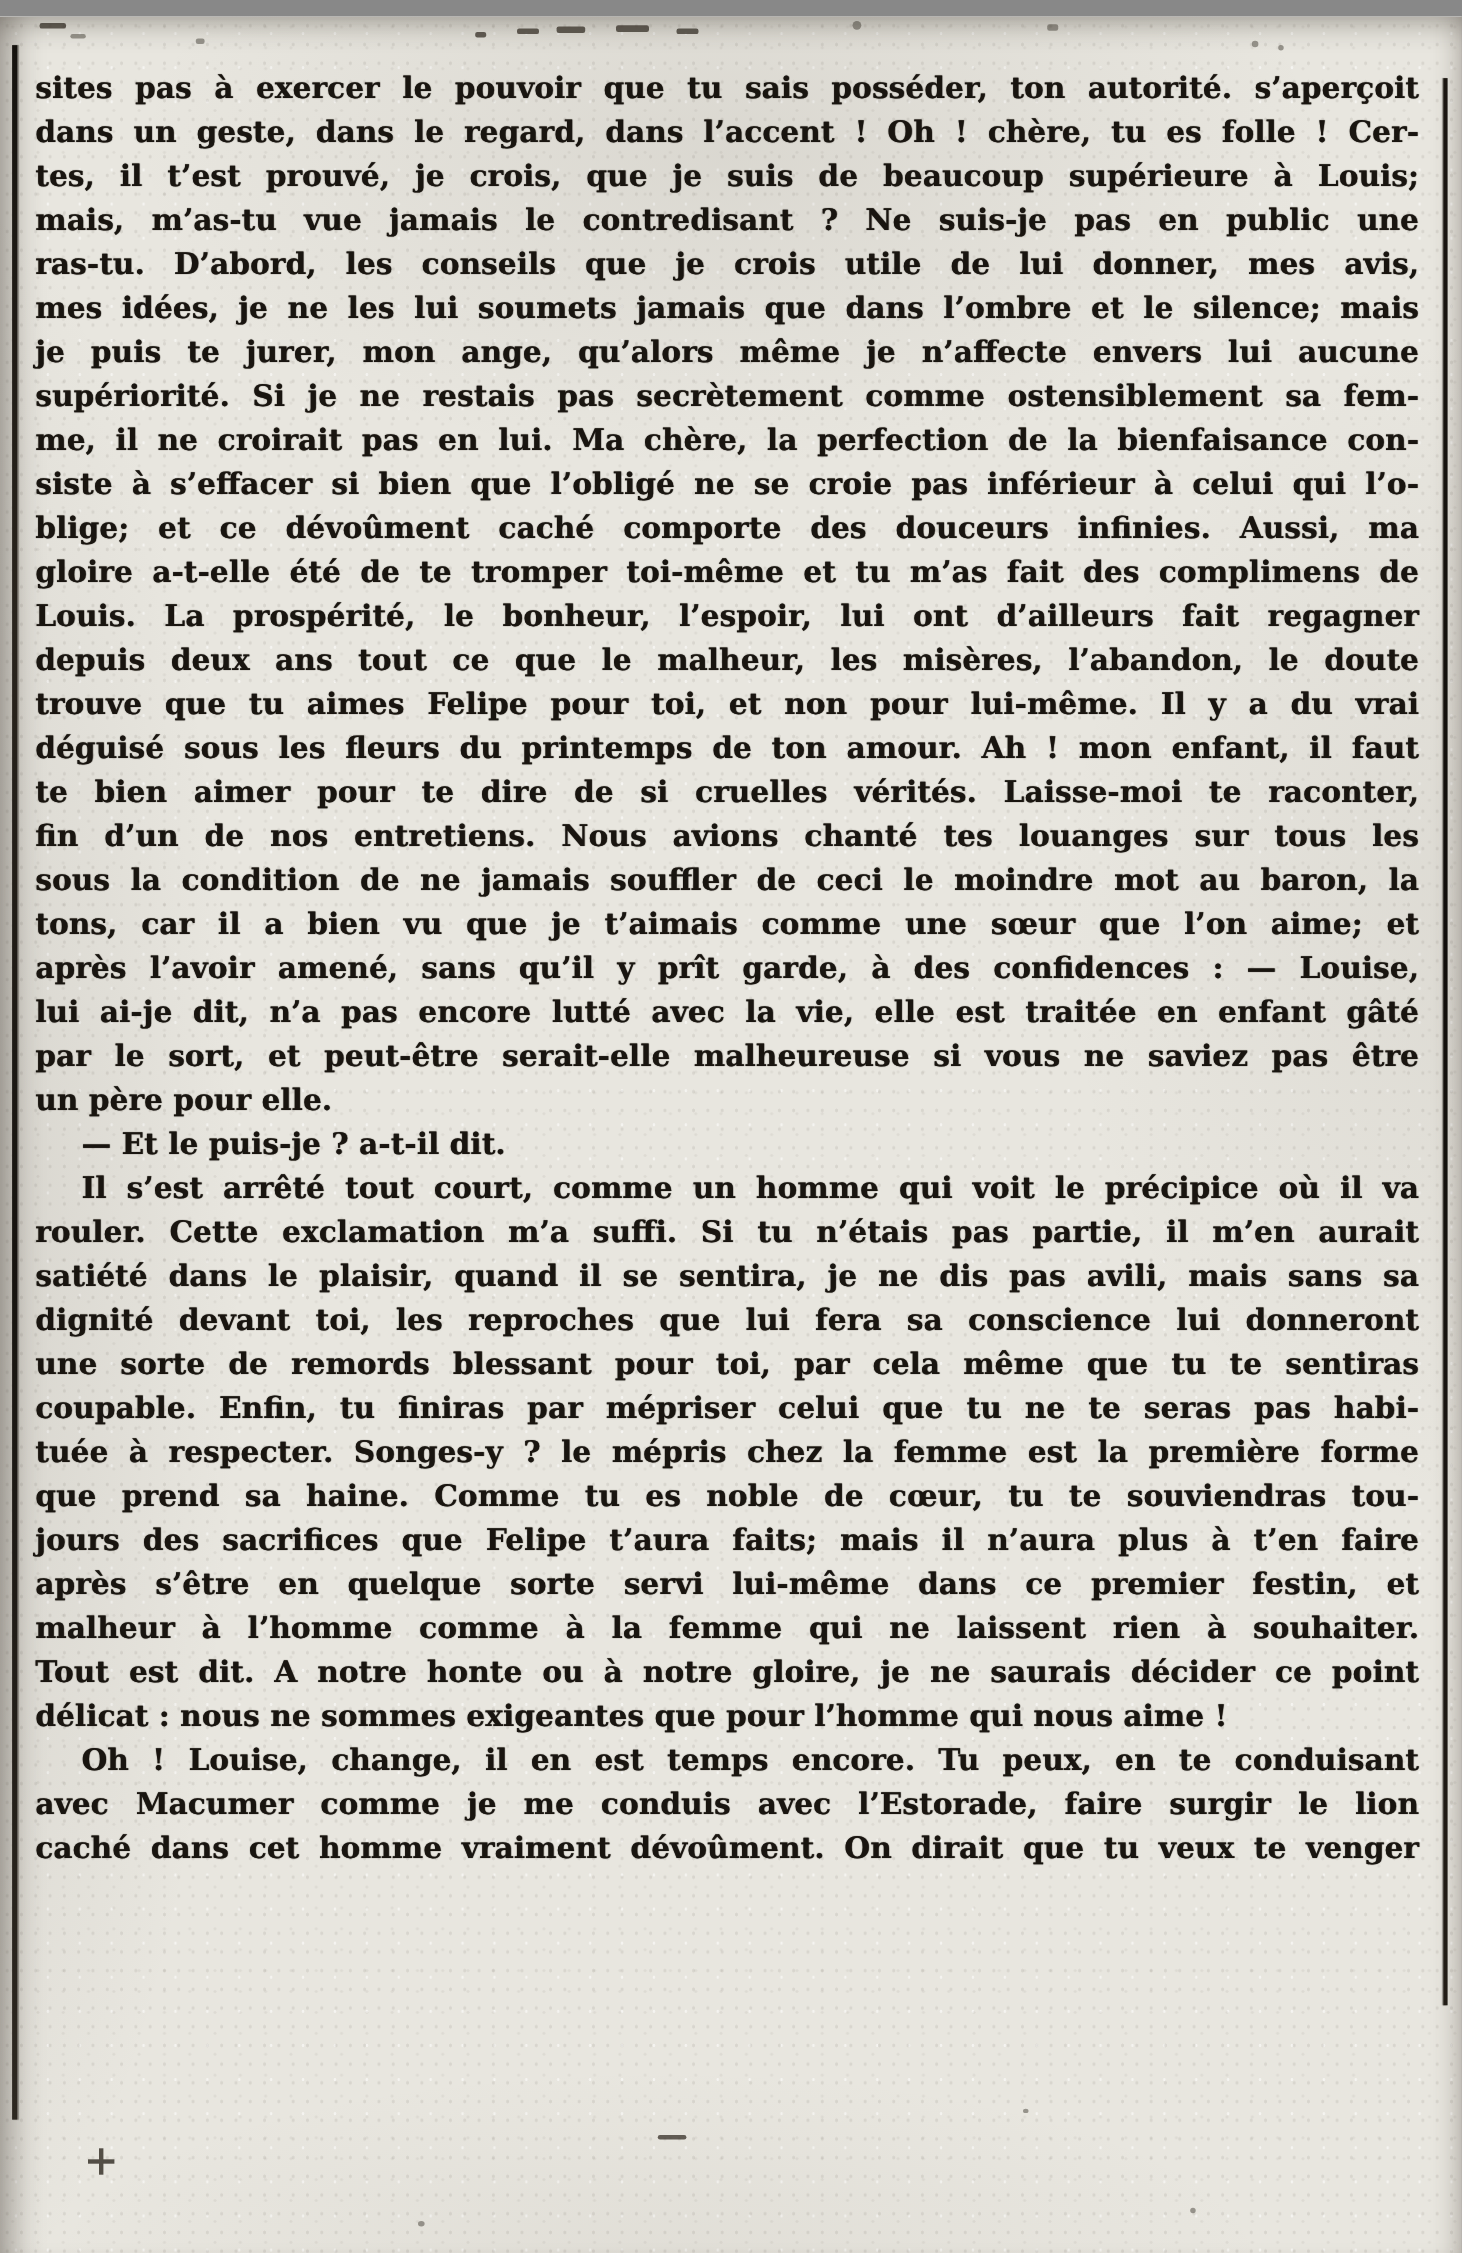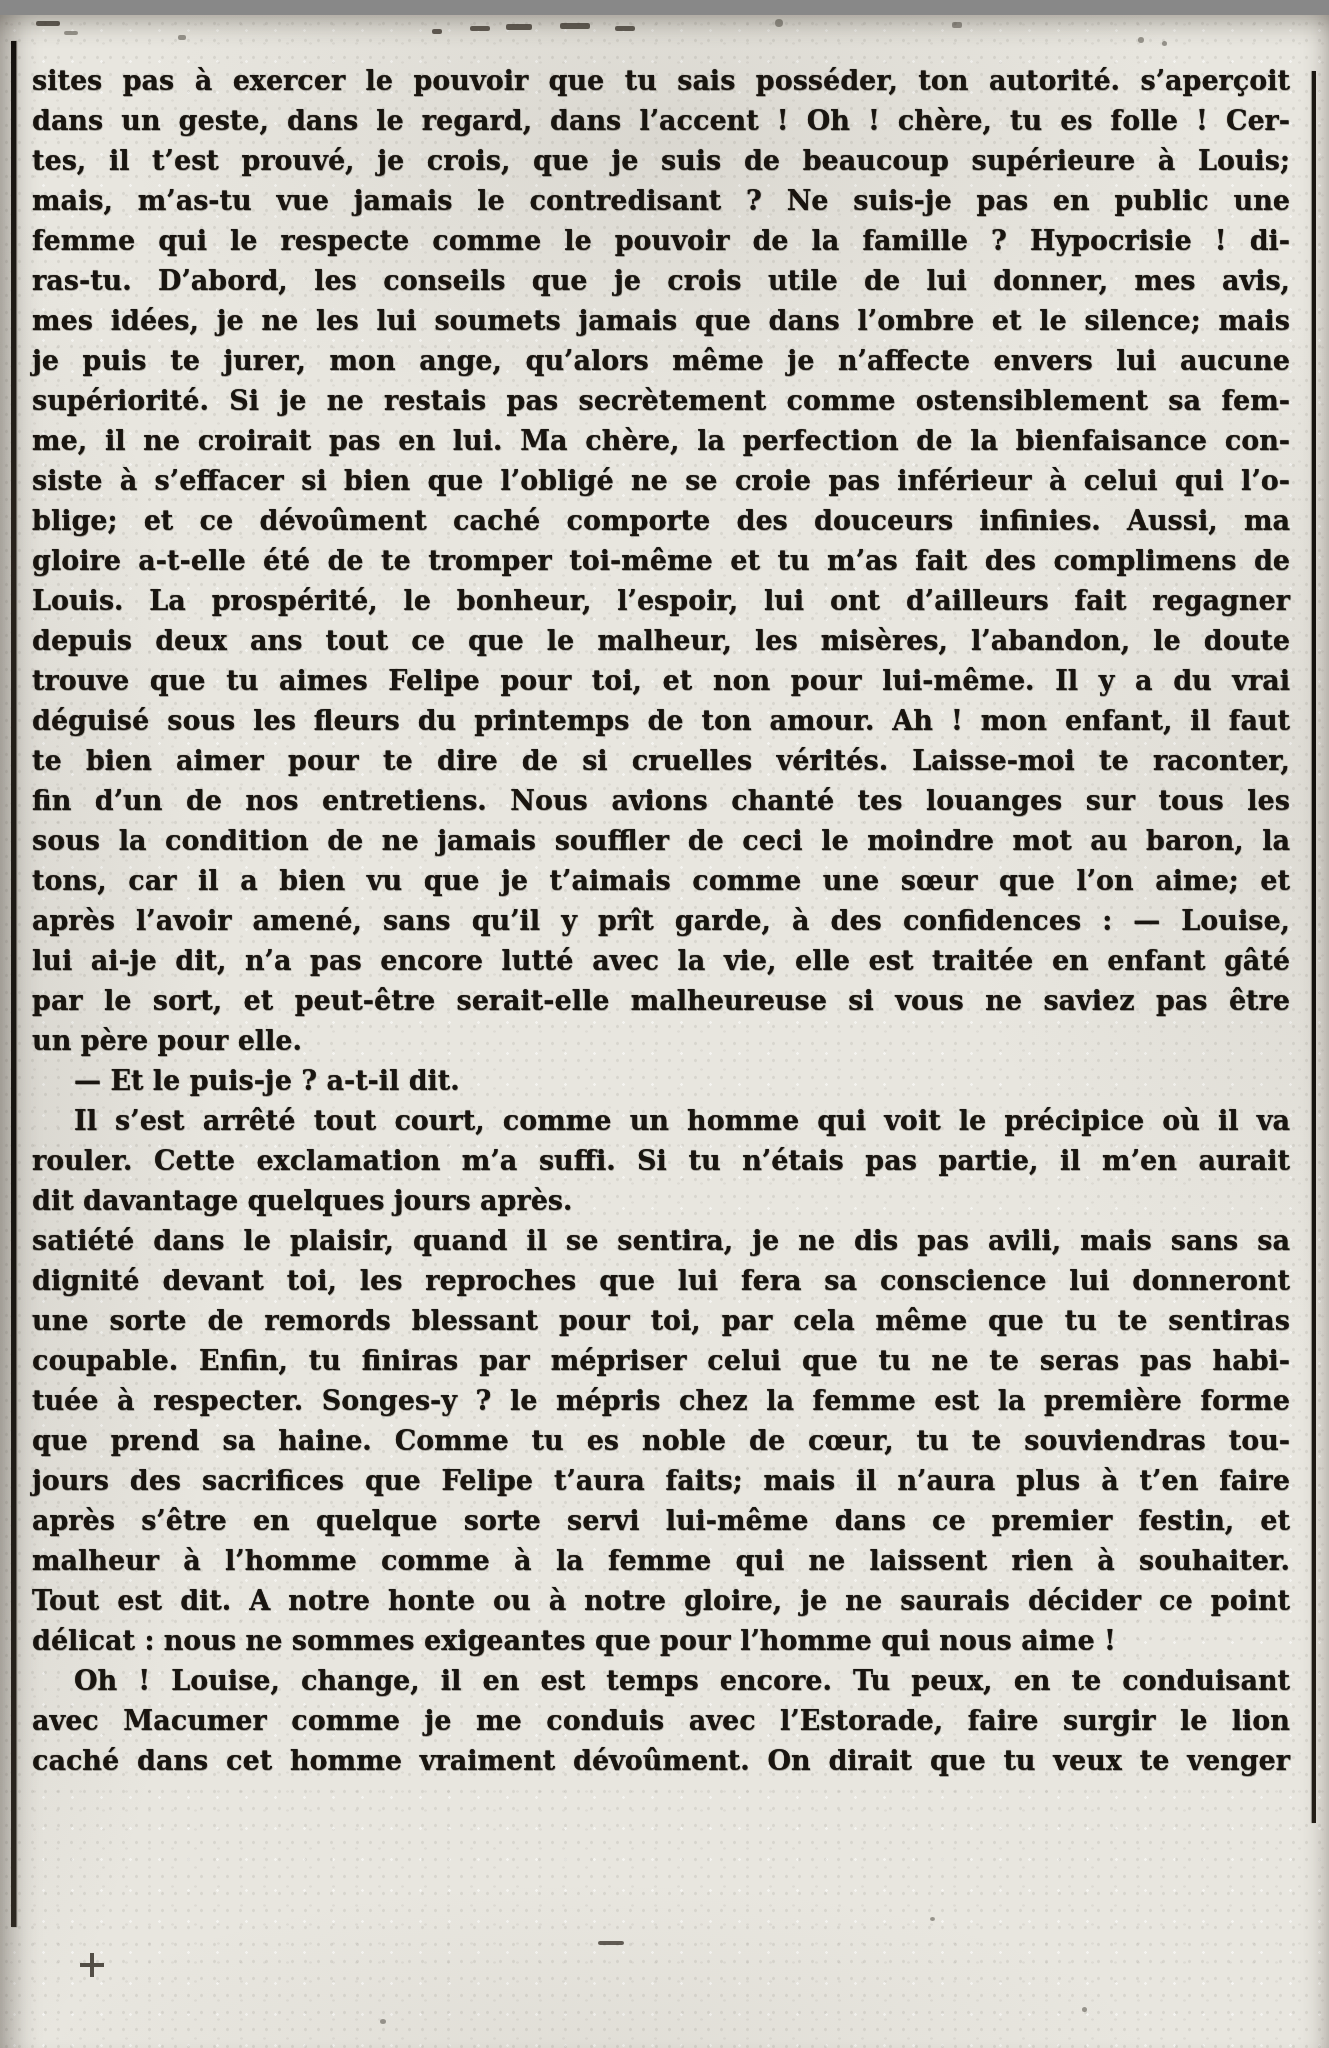--- a/index.html
+++ b/index.html
@@ -88,7 +88,6 @@
       <div class="line">dans un geste, dans le regard, dans l’accent ! Oh ! chère, tu es folle ! Cer-</div>
       <div class="line">tes, il t’est prouvé, je crois, que je suis de beaucoup supérieure à Louis;</div>
       <div class="line">mais, m’as-tu vue jamais le contredisant ? Ne suis-je pas en public une</div>
-      <div class="line">femme qui le respecte comme le pouvoir de la famille ? Hypocrisie ! di-</div>
       <div class="line">ras-tu. D’abord, les conseils que je crois utile de lui donner, mes avis,</div>
       <div class="line">mes idées, je ne les lui soumets jamais que dans l’ombre et le silence; mais</div>
       <div class="line">je puis te jurer, mon ange, qu’alors même je n’affecte envers lui aucune</div>

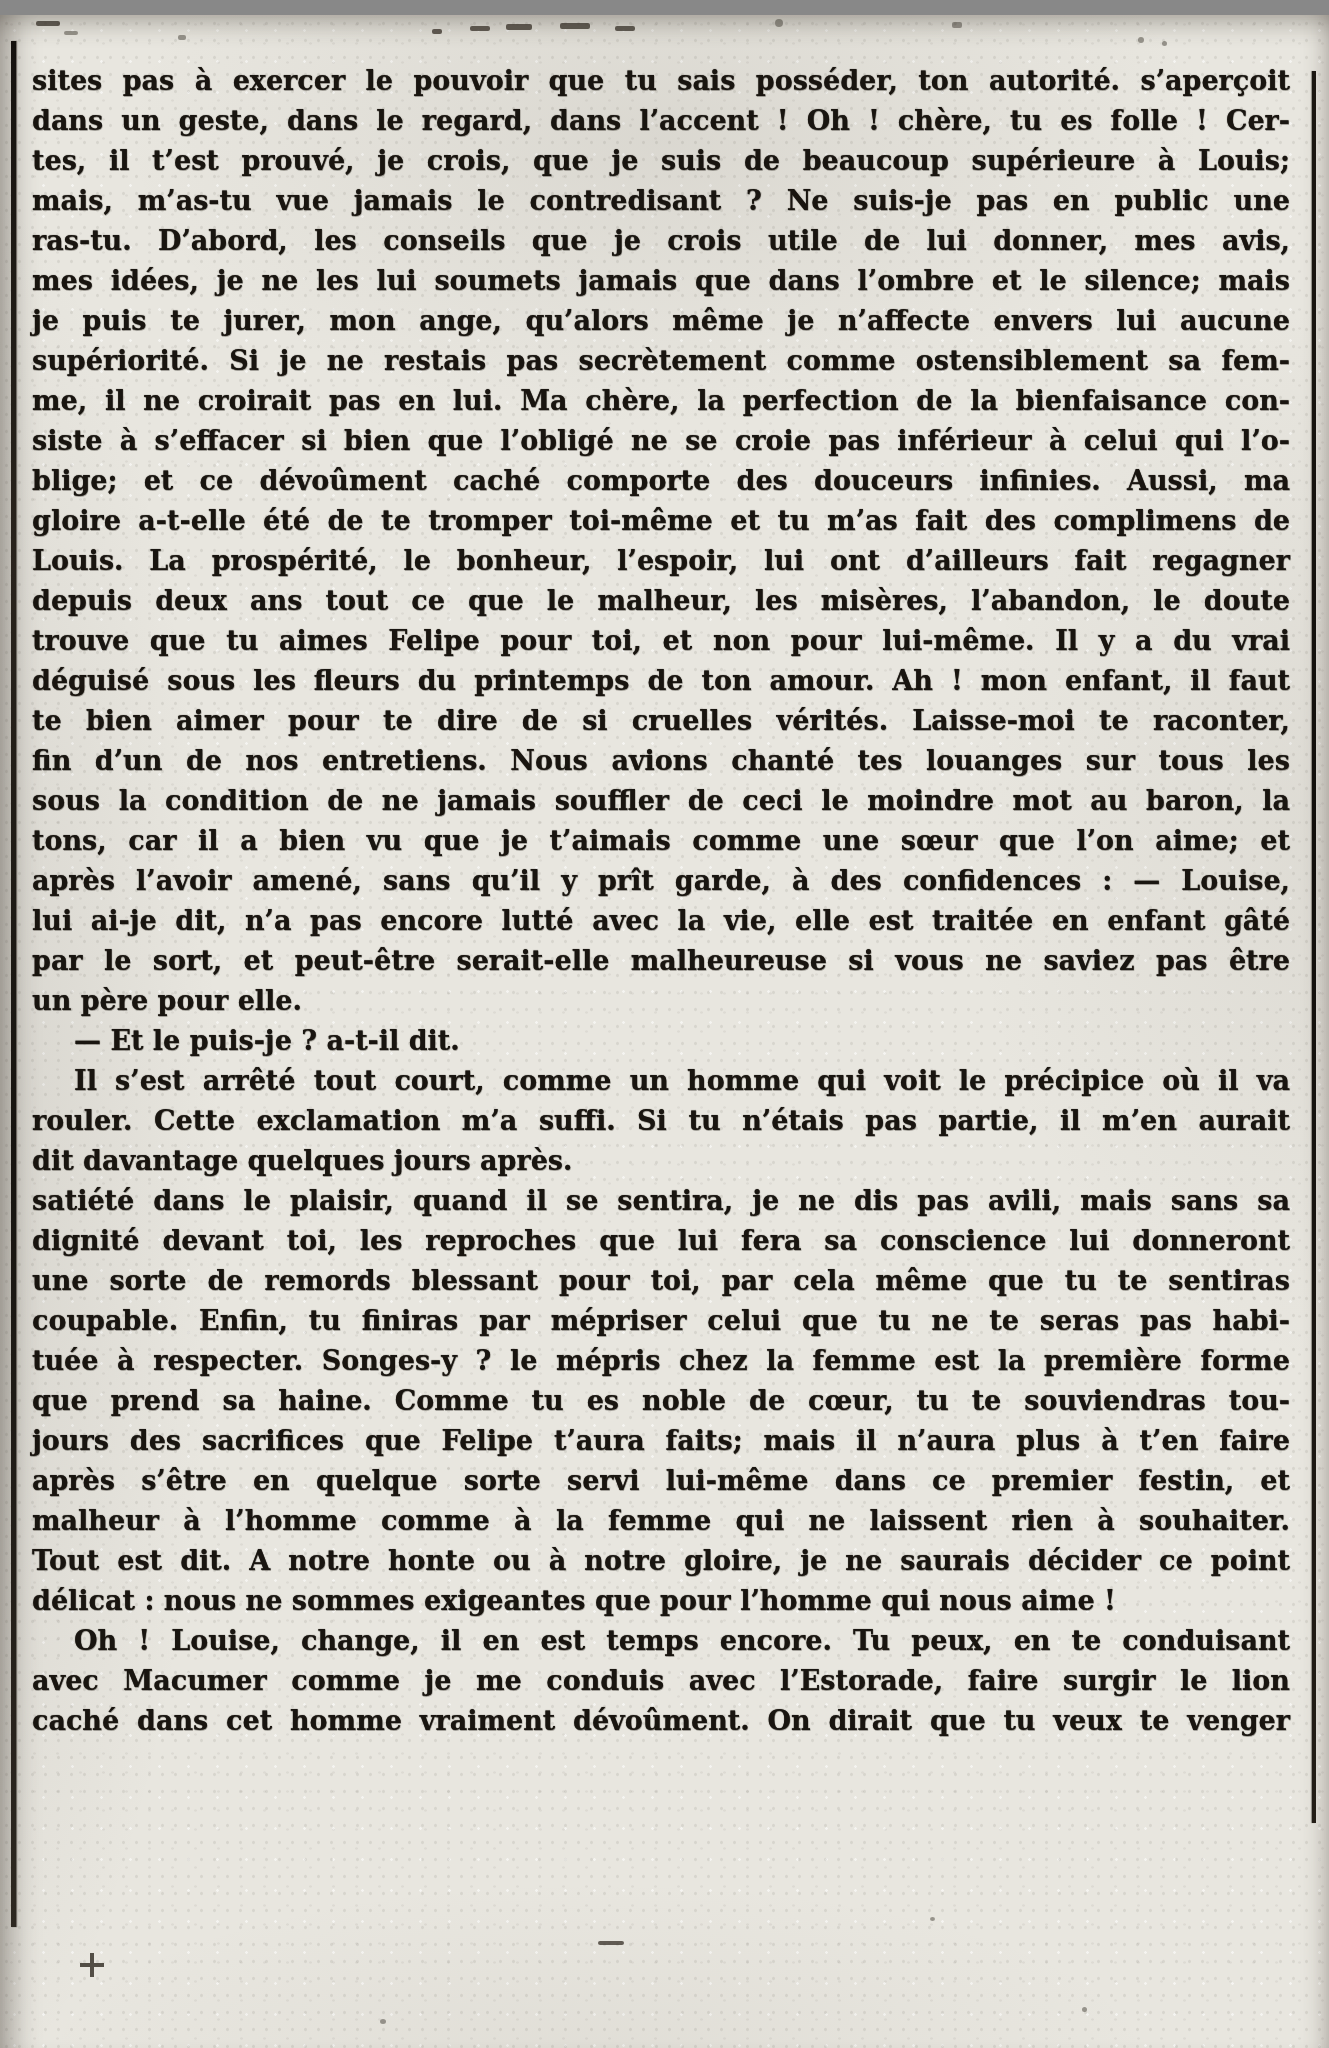--- a/index.html
+++ b/index.html
@@ -111,7 +111,6 @@
       <div class="line indent nojust">— Et le puis-je ? a-t-il dit.</div>
       <div class="line indent">Il s’est arrêté tout court, comme un homme qui voit le précipice où il va</div>
       <div class="line">rouler. Cette exclamation m’a suffi. Si tu n’étais pas partie, il m’en aurait</div>
-      <div class="line nojust">dit davantage quelques jours après.</div>
       <div class="line">satiété dans le plaisir, quand il se sentira, je ne dis pas avili, mais sans sa</div>
       <div class="line">dignité devant toi, les reproches que lui fera sa conscience lui donneront</div>
       <div class="line">une sorte de remords blessant pour toi, par cela même que tu te sentiras</div>

